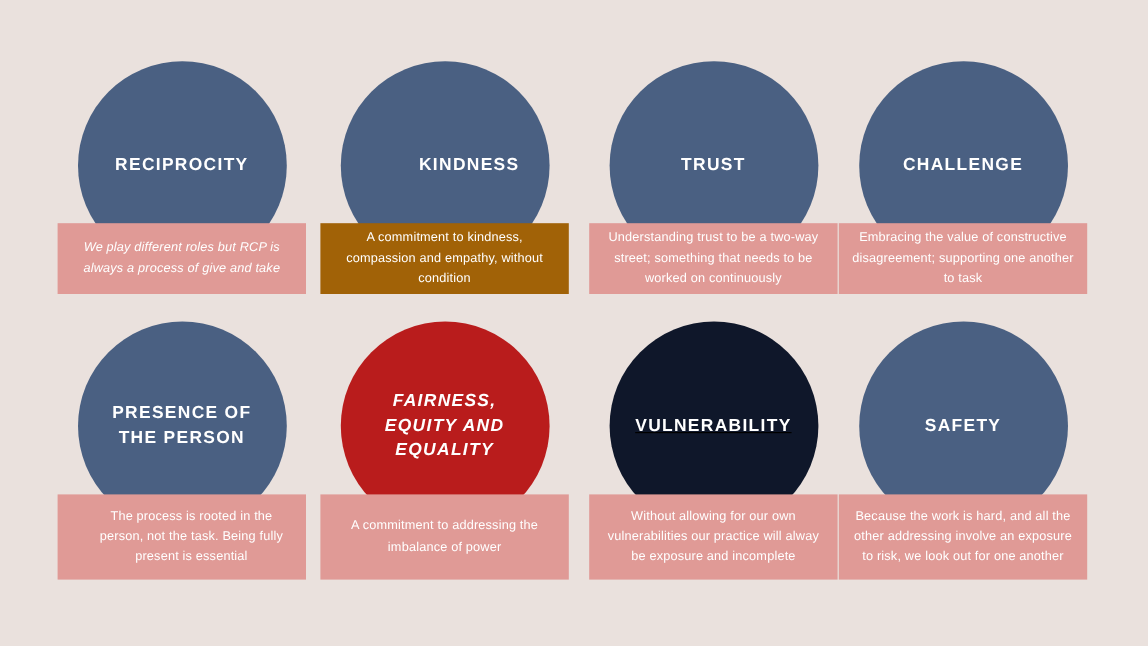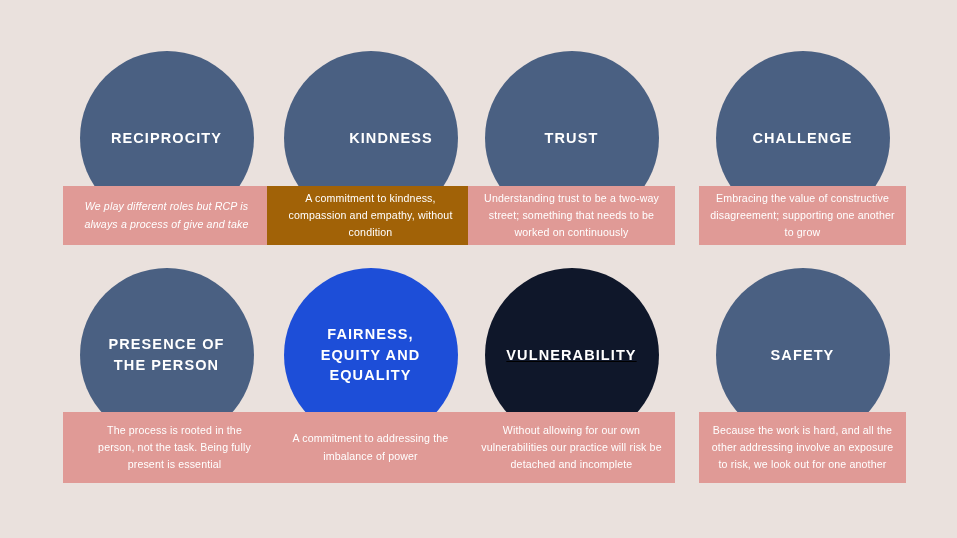--- a/index.html
+++ b/index.html
@@ -86,7 +86,7 @@
   .row-bottom         { top: 268px; height: 215px; }
 
   
-  .col-1 { left: 63px; }
+  .col-1 { left: 48px; }
   .col-2 { left: 267px; }
   .col-3 { left: 468px; }
   .col-4 { left: 699px; }

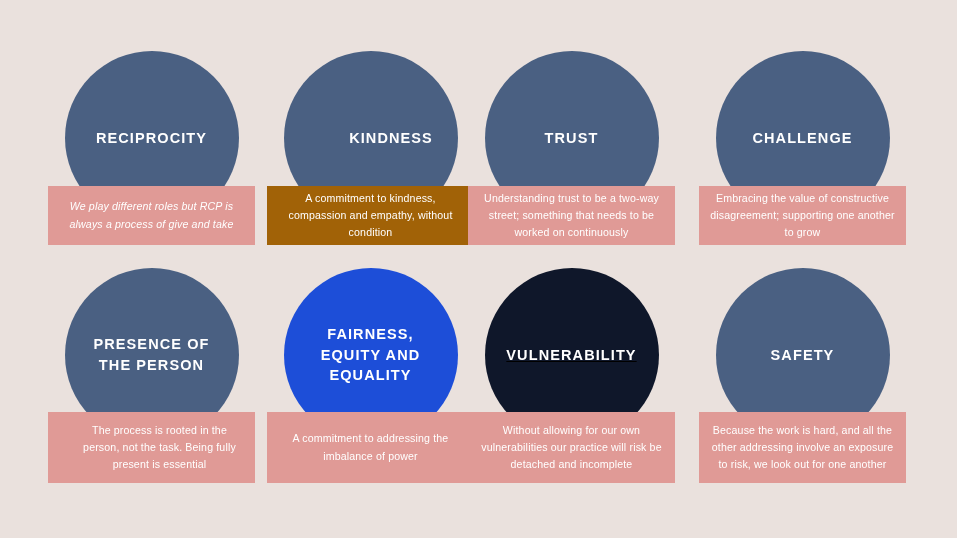--- a/index.html
+++ b/index.html
@@ -88,7 +88,7 @@
   
   .col-1 { left: 48px; }
   .col-2 { left: 267px; }
-  .col-3 { left: 468px; }
+  .col-3 { left: 491px; }
   .col-4 { left: 699px; }
 </style>
 </head>

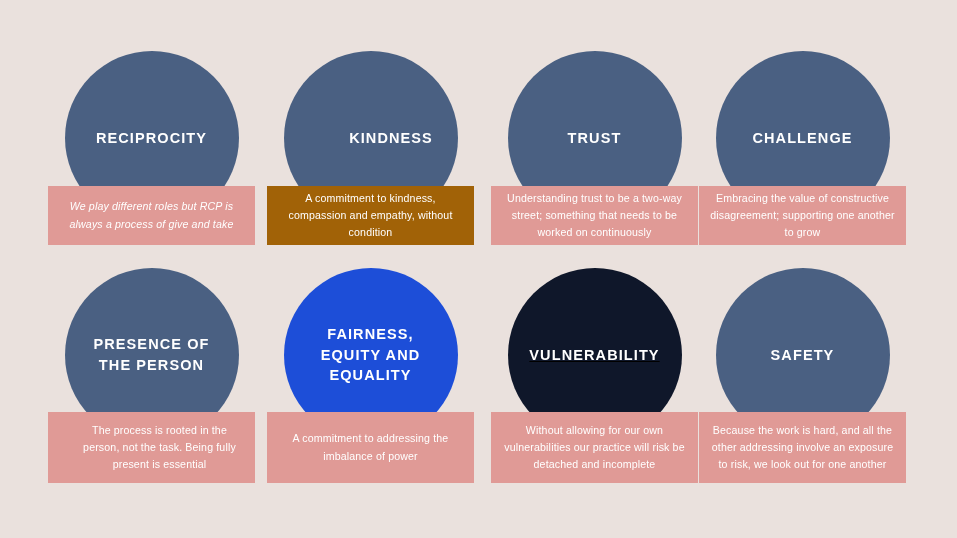--- a/index.html
+++ b/index.html
@@ -128,7 +128,7 @@
       <span class="circle-title" style="color: rgb(255, 255, 255);">CHALLENGE</span>
     </div>
     <div class="band" style="background: rgb(224, 154, 150);">
-      <span class="band-text" style="color: rgb(255, 255, 255);">Embracing the value of constructive disagreement; supporting one another to grow</span>
+      <span class="band-text" style="color: rgb(255, 255, 255);">Embracing the value of constructive disagreement; supporting one another to task</span>
     </div>
   </div>
 

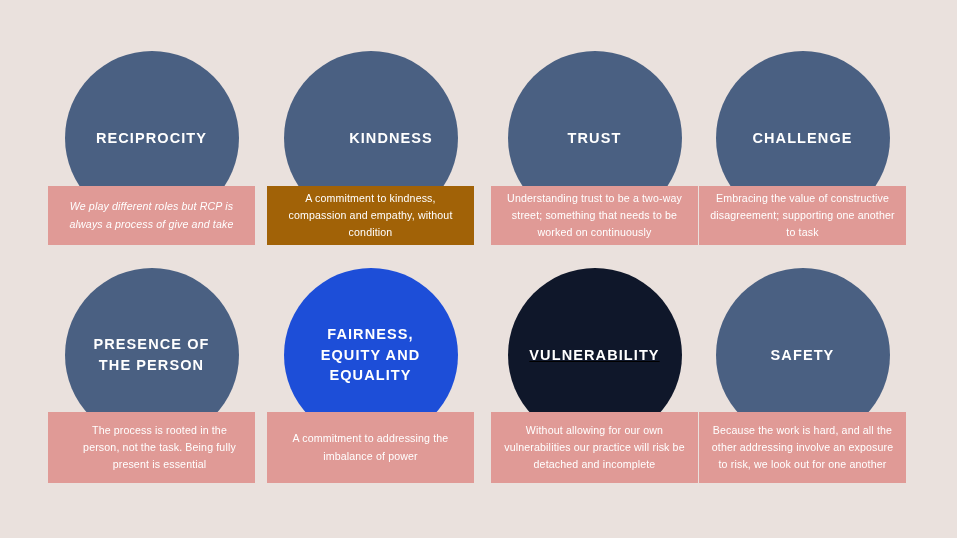--- a/index.html
+++ b/index.html
@@ -143,7 +143,7 @@
   </div>
 
   <div class="card row-bottom col-2">
-    <div class="circle" style="background: #1d4ed8;">
+    <div class="circle" style="background: #b91c1c; font-style: italic;">
       <span class="circle-title" style="color: rgb(255, 255, 255);">FAIRNESS,
 EQUITY AND
 EQUALITY</span>

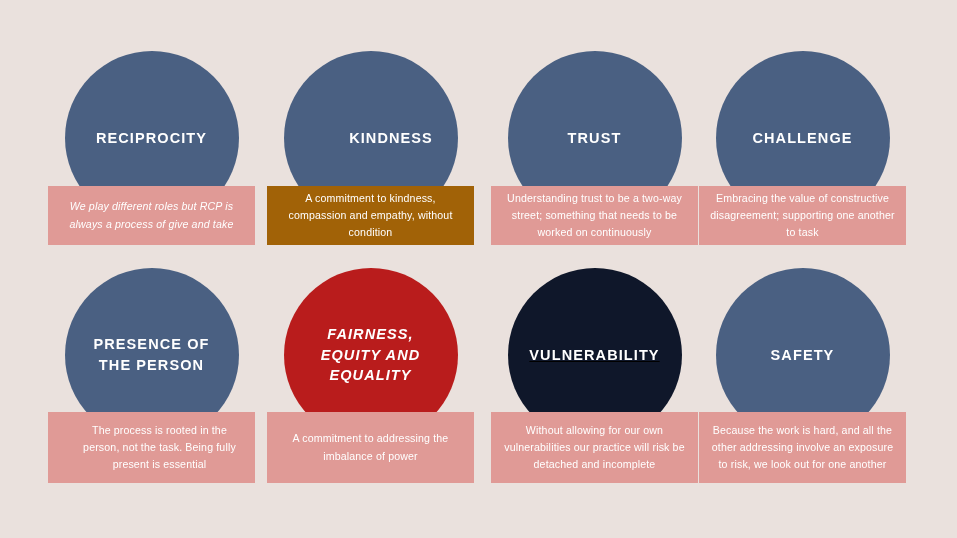--- a/index.html
+++ b/index.html
@@ -158,7 +158,7 @@
       <span class="circle-title" style="color: rgb(255, 255, 255);">VULNERABILITY</span>
     </div>
     <div class="band" style="background: rgb(224, 154, 150);">
-      <span class="band-text" style="color: rgb(255, 255, 255);">Without allowing for our own vulnerabilities our practice will risk be detached and incomplete</span>
+      <span class="band-text" style="color: rgb(255, 255, 255);">Without allowing for our own vulnerabilities our practice will alway be exposure and incomplete</span>
     </div>
   </div>
 

